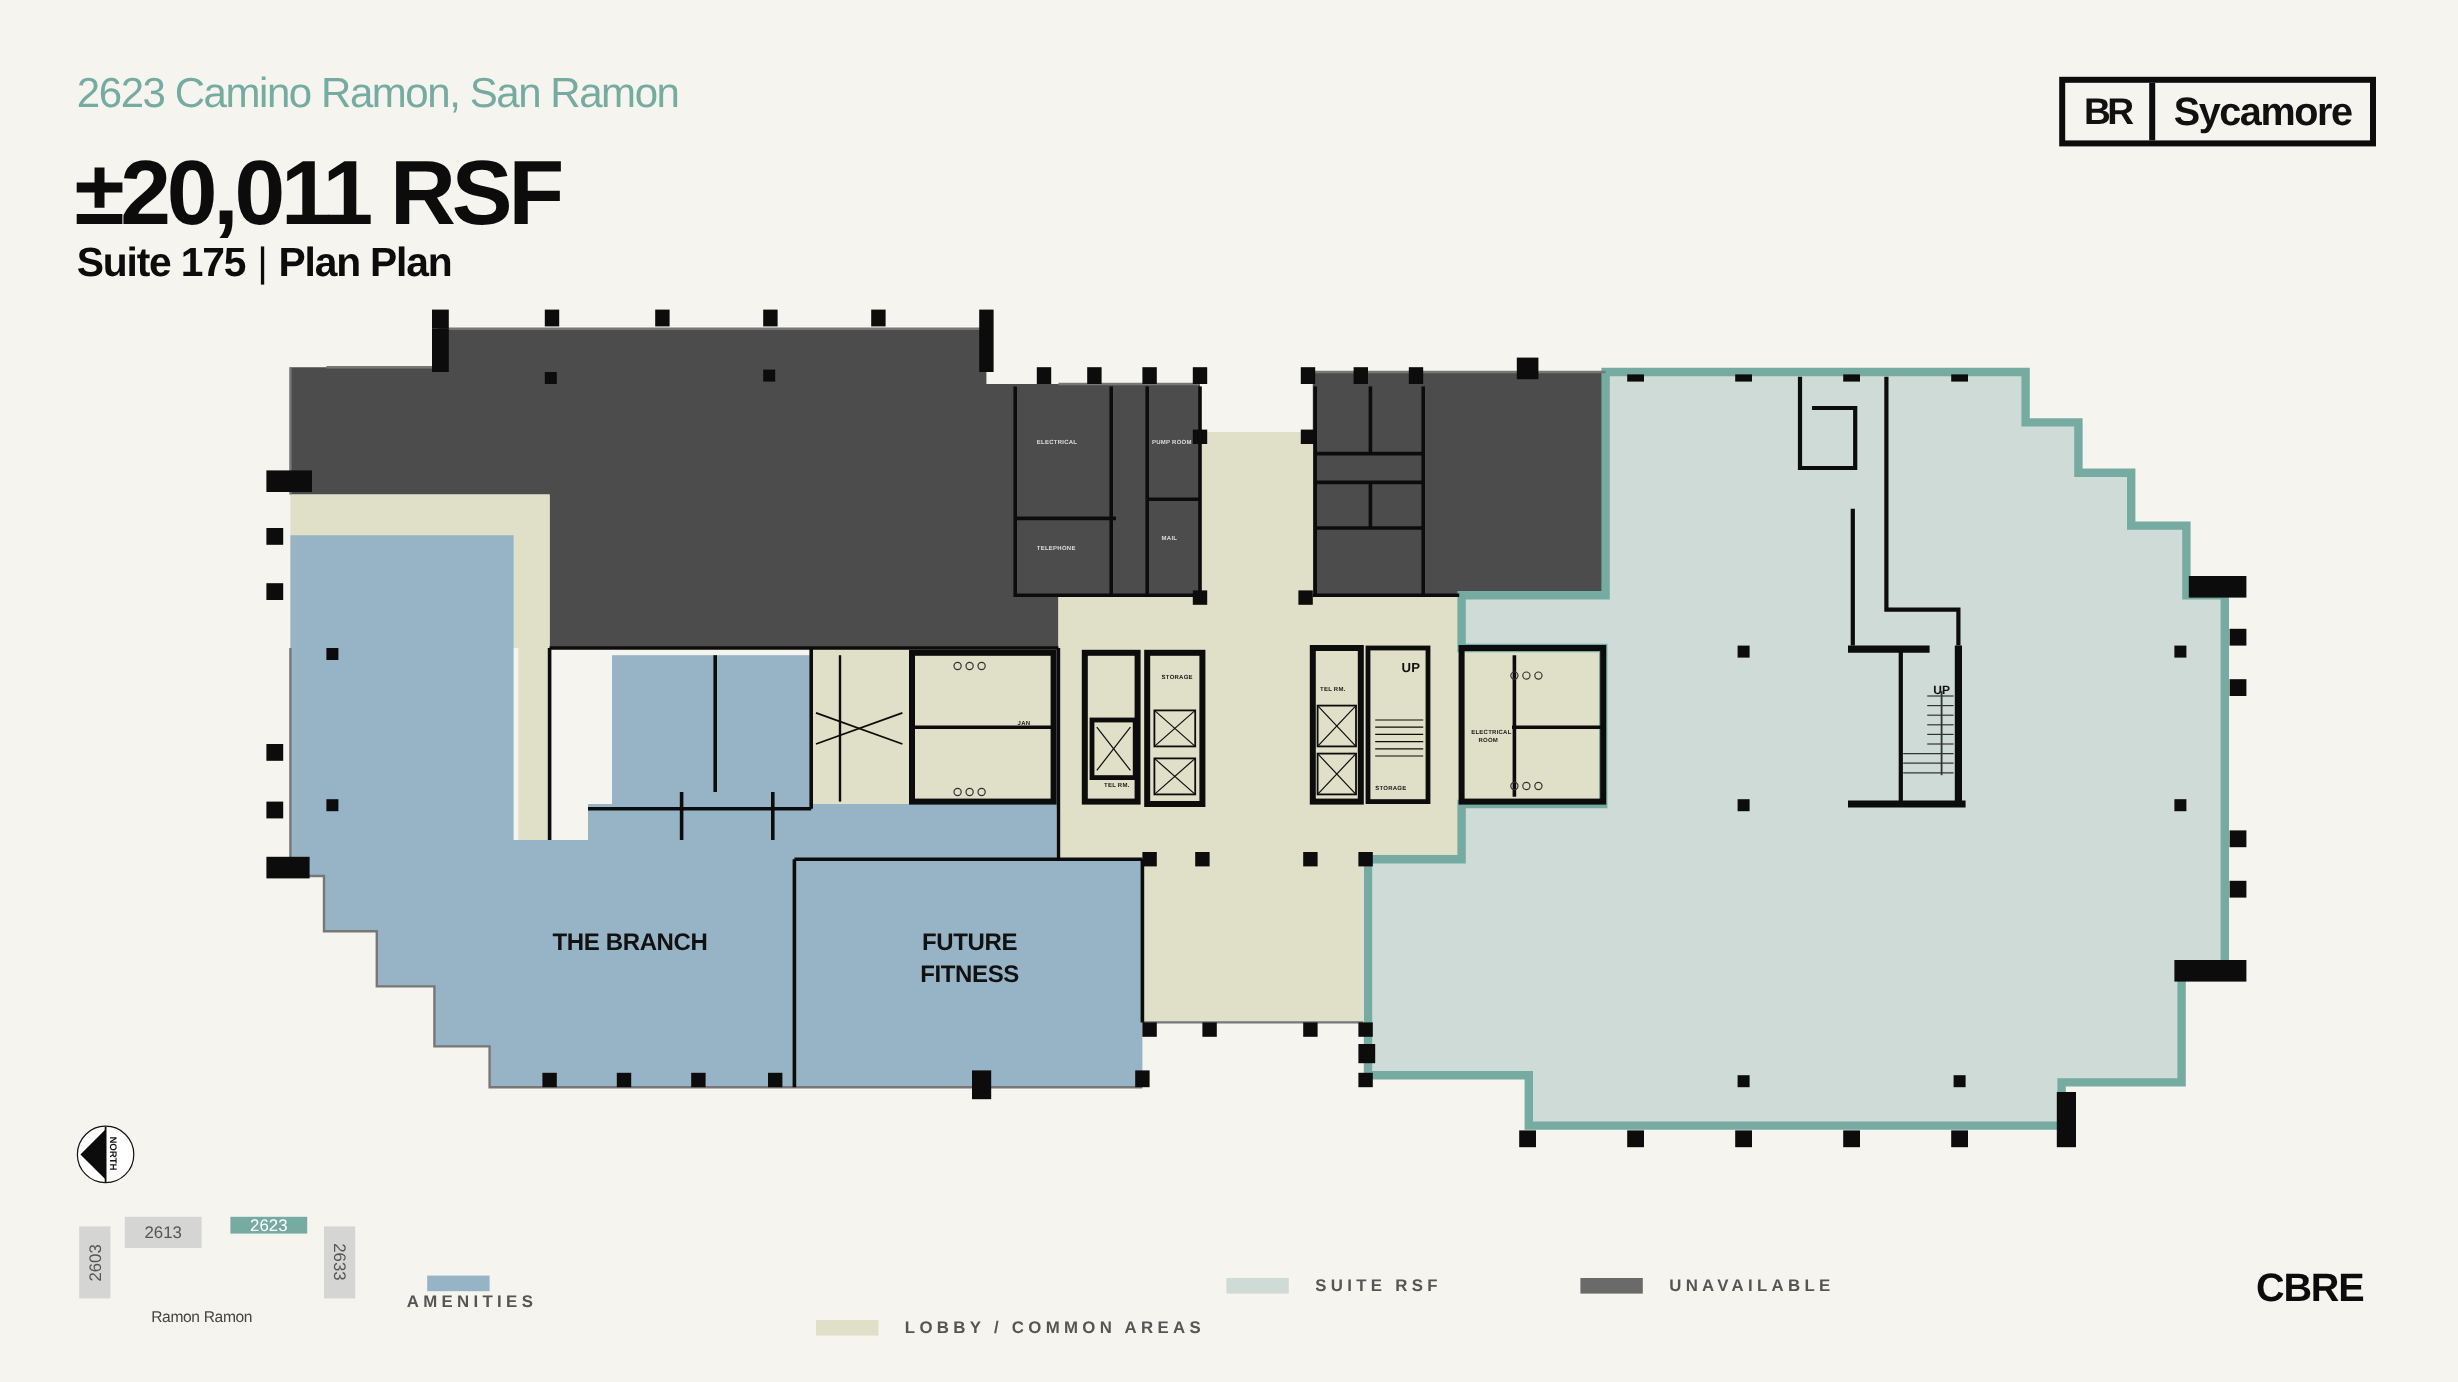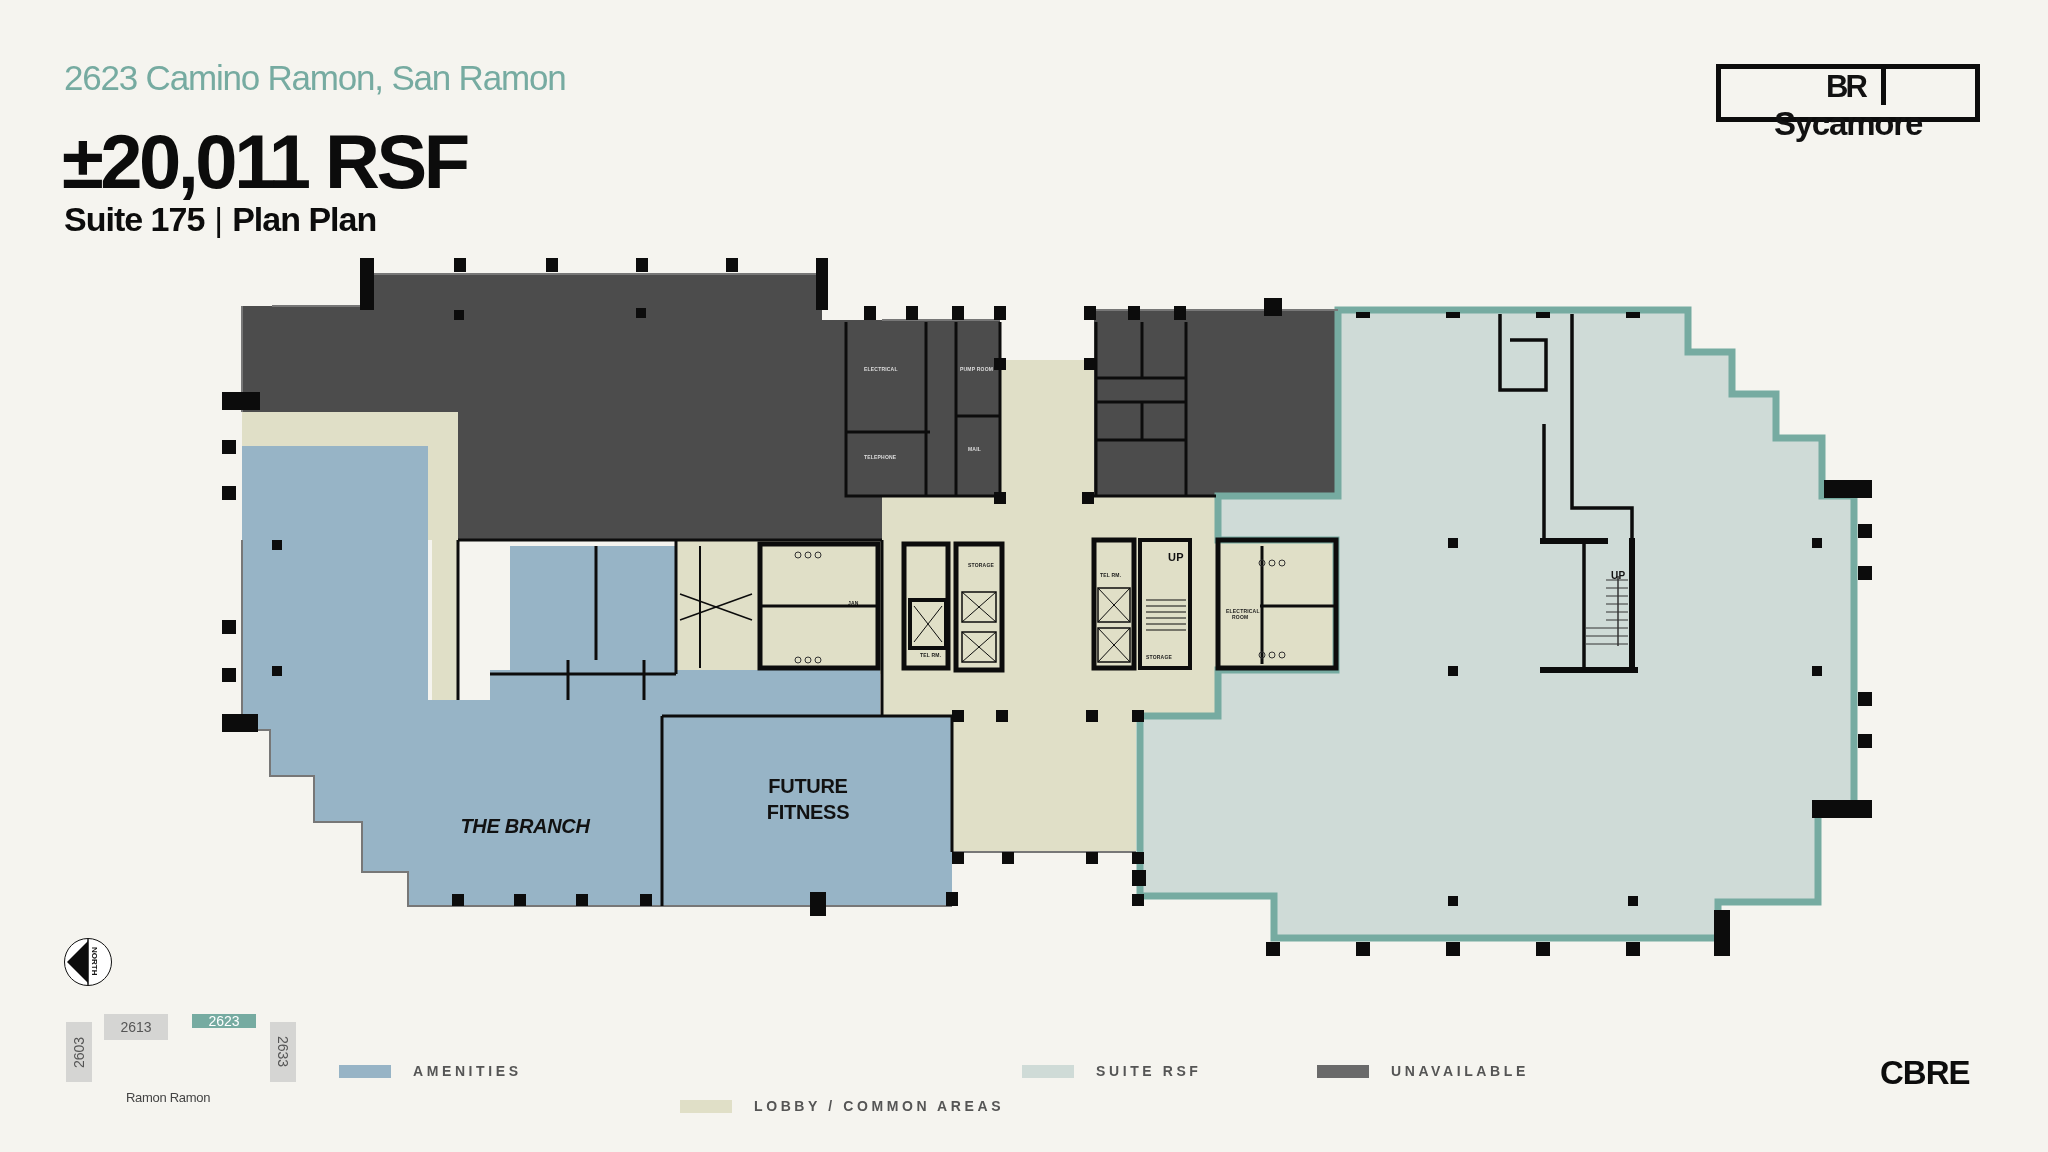--- a/index.html
+++ b/index.html
@@ -25,7 +25,7 @@
   .subtitle .sep { margin: 0 10px; font-weight: 400; }
   .logo {
     position: absolute; left: 1716px; top: 64px; width: 264px; height: 58px;
-    border: 5px solid #0c0c0c; box-sizing: border-box; display: flex; align-items: center; flex-direction: column;
+    border: 5px solid #0c0c0c; box-sizing: border-box; display: flex; align-items: center;
   }
   .logo .br {
     width: 70px; height: 100%; border-right: 5px solid #0c0c0c;

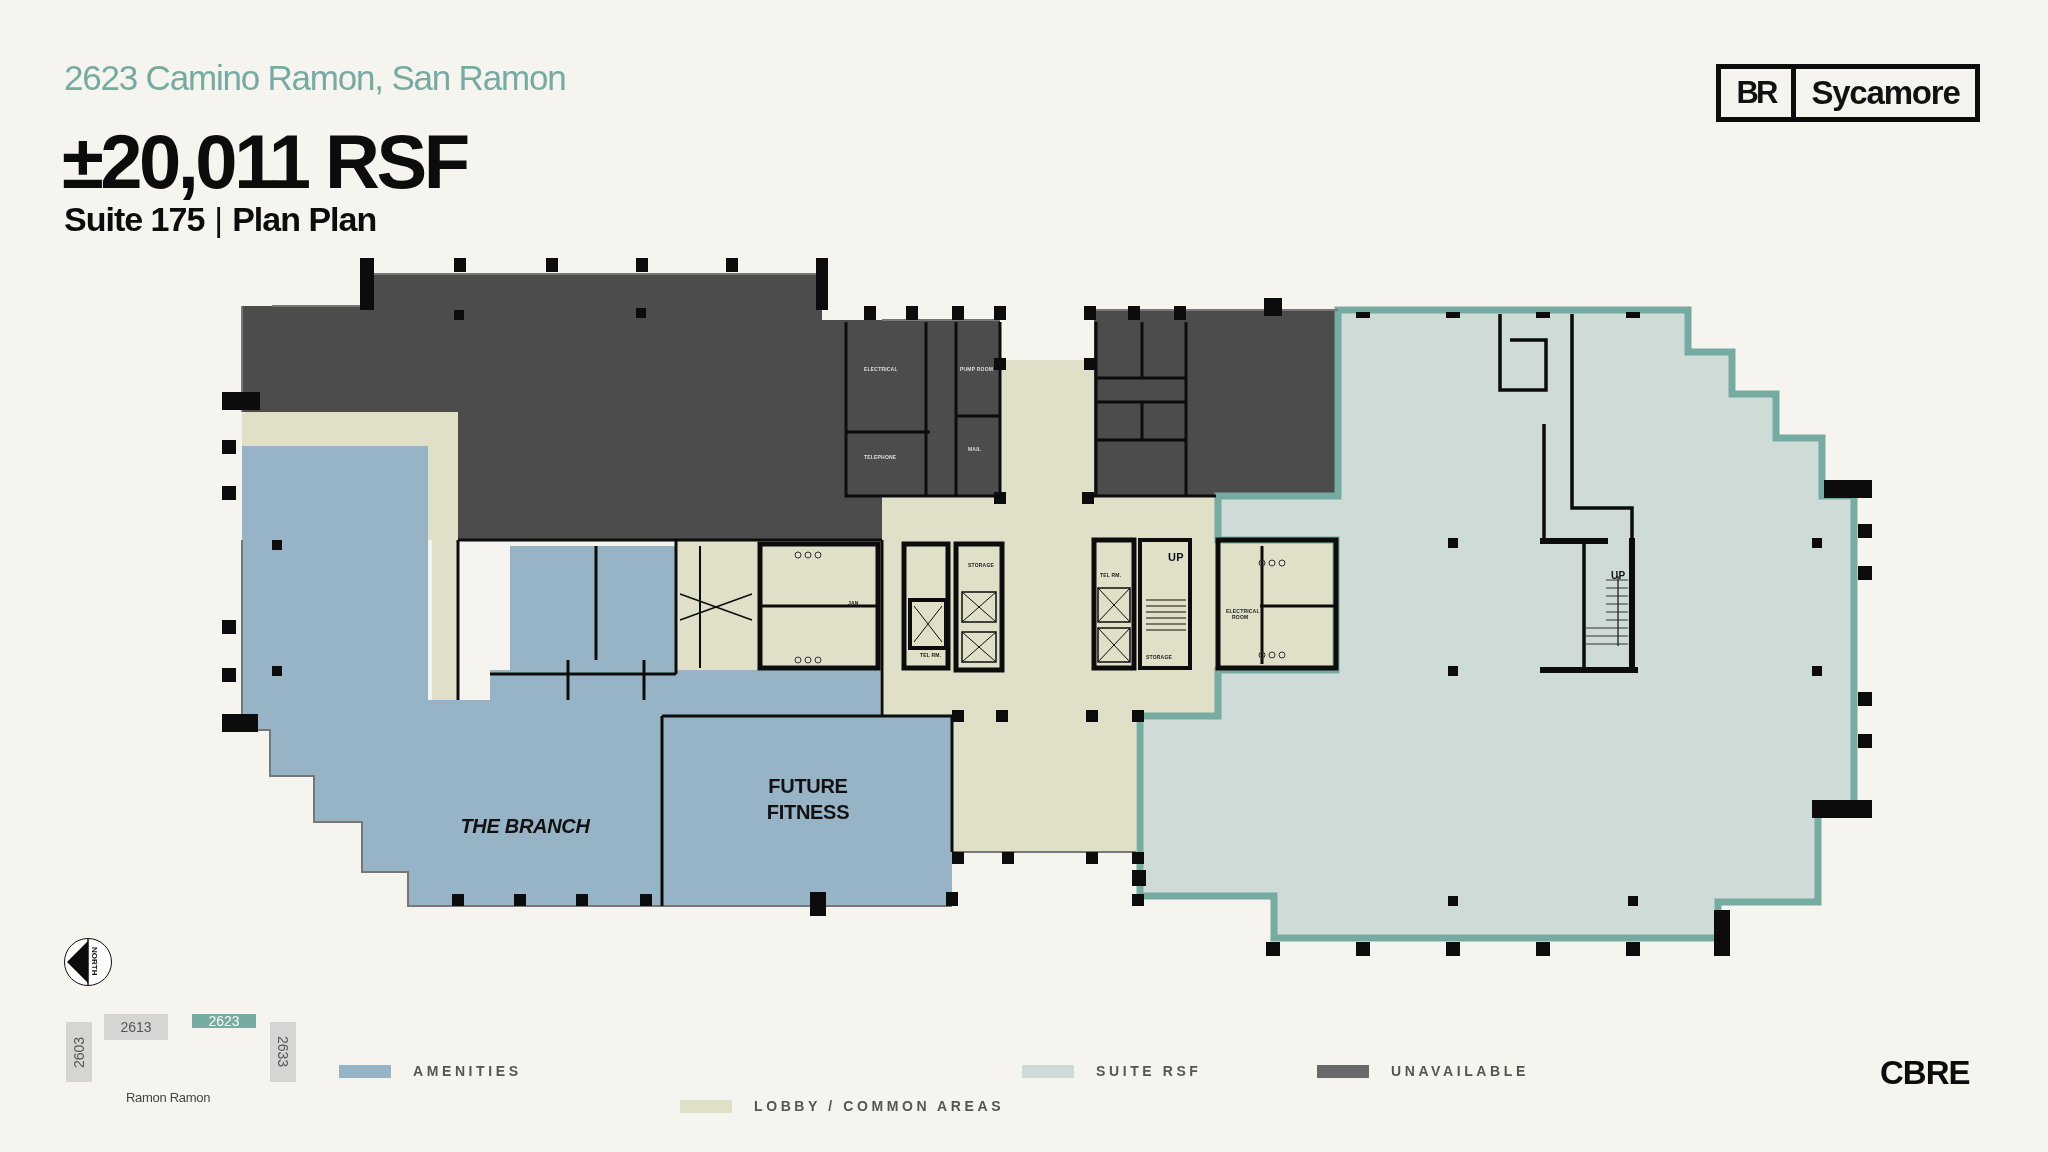--- a/index.html
+++ b/index.html
@@ -285,7 +285,7 @@
   </g>
 </svg>
 
-<div class="room-label" style="left:450px; top:813px; width:150px;font-style:italic;">THE BRANCH</div>
+<div class="room-label" style="left:450px; top:773px; width:150px;">THE BRANCH</div>
 <div class="room-label" style="left:738px; top:773px; width:140px;">
   <div>FUTURE</div>
   <div>FITNESS</div>

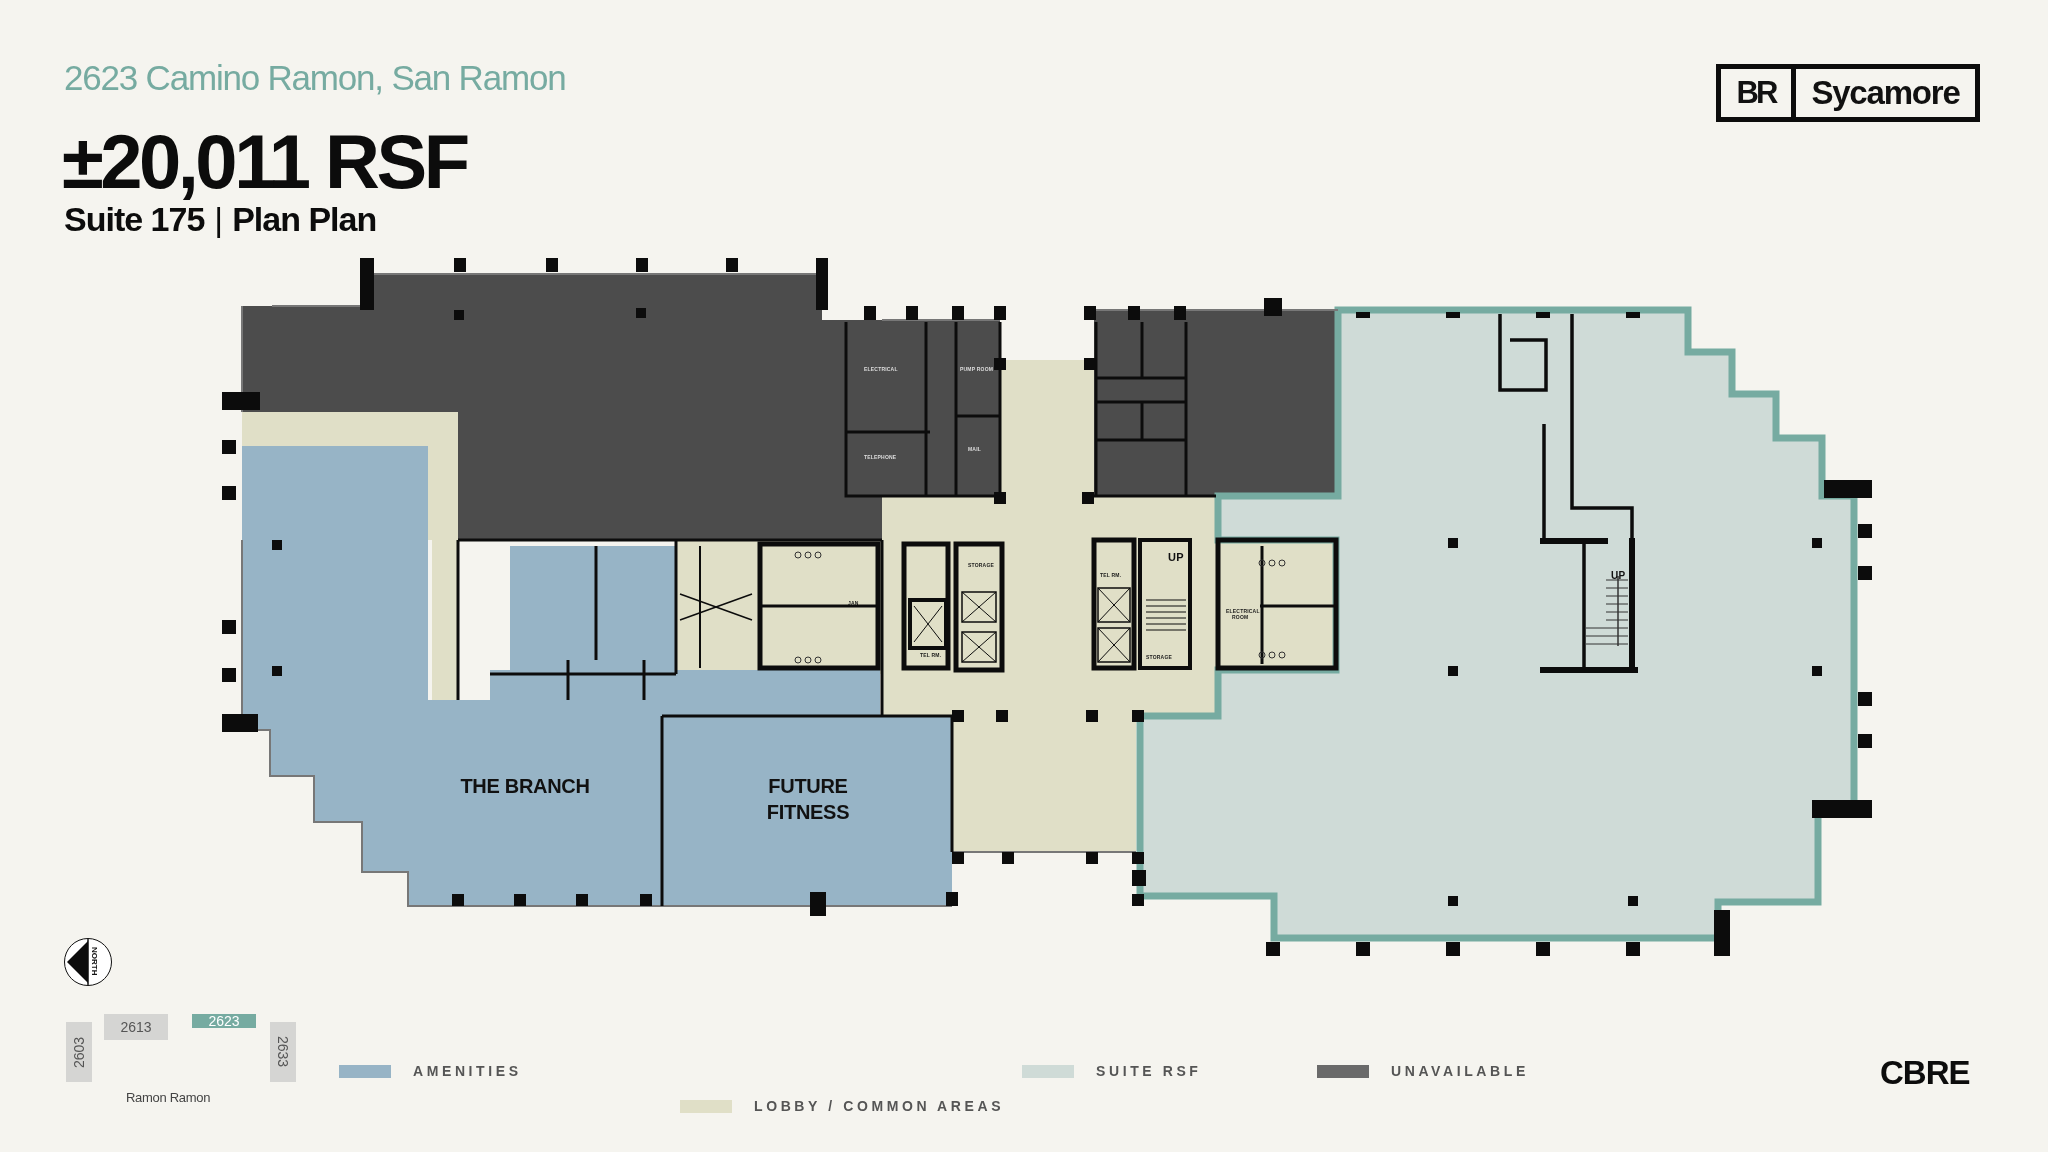--- a/index.html
+++ b/index.html
@@ -319,7 +319,7 @@
 <div class="keymap-bldg vtext" style="left:270px; top:1022px; width:26px; height:60px;">2633</div>
 <div class="street">Ramon Ramon</div>
 
-<div class="legend-item" style="left:339px;">
+<div class="legend-item" style="left:339px;flex-direction:column;">
   <div class="legend-swatch" style="background:#97b4c6;"></div>
   <span class="legend-label">AMENITIES</span>
 </div>

